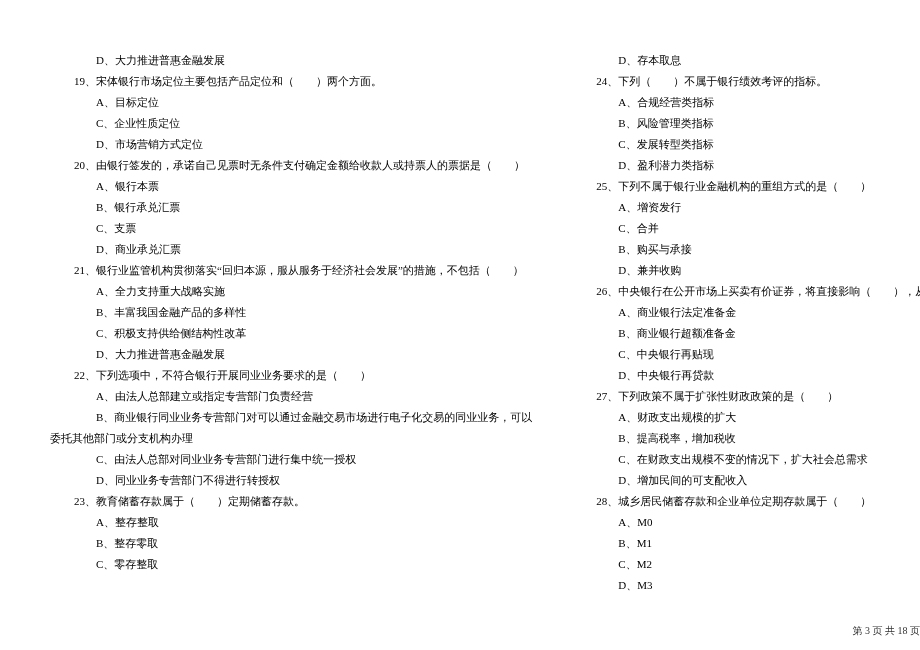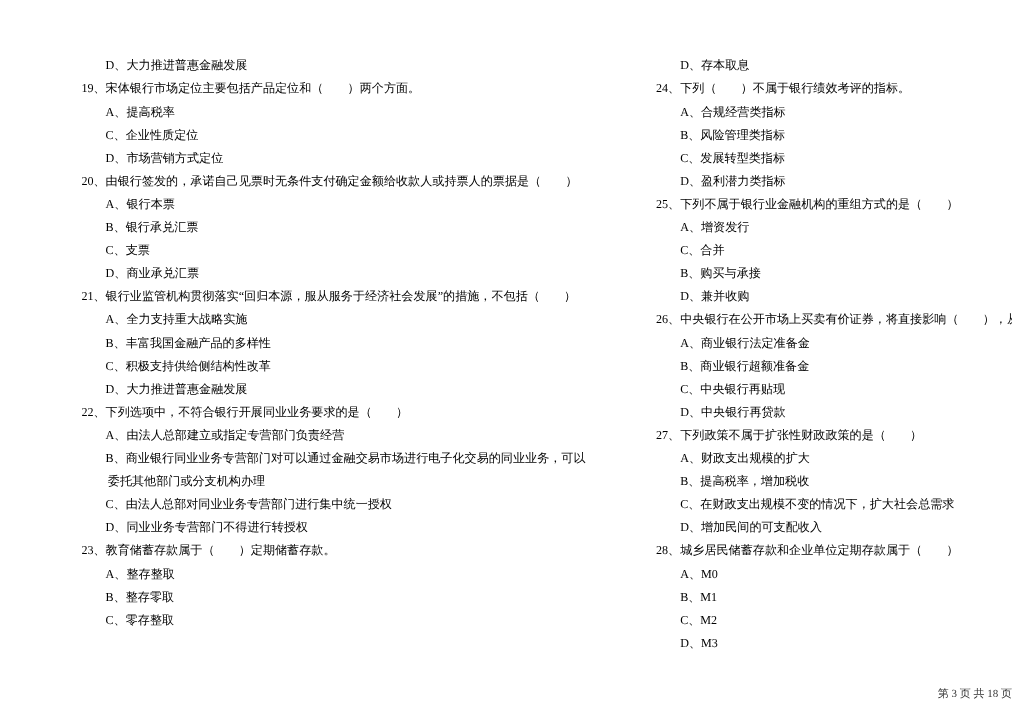--- a/index.html
+++ b/index.html
@@ -54,7 +54,7 @@
   <div class="column">
     <div class="line option">D、大力推进普惠金融发展</div>
     <div class="line question">19、宋体银行市场定位主要包括产品定位和（　　）两个方面。</div>
-    <div class="line option">A、提高税率</div>
+    <div class="line option">A、目标定位</div>
     <div class="line option">C、企业性质定位</div>
     <div class="line option">D、市场营销方式定位</div>
     <div class="line question">20、由银行签发的，承诺自己见票时无条件支付确定金额给收款人或持票人的票据是（　　）</div>

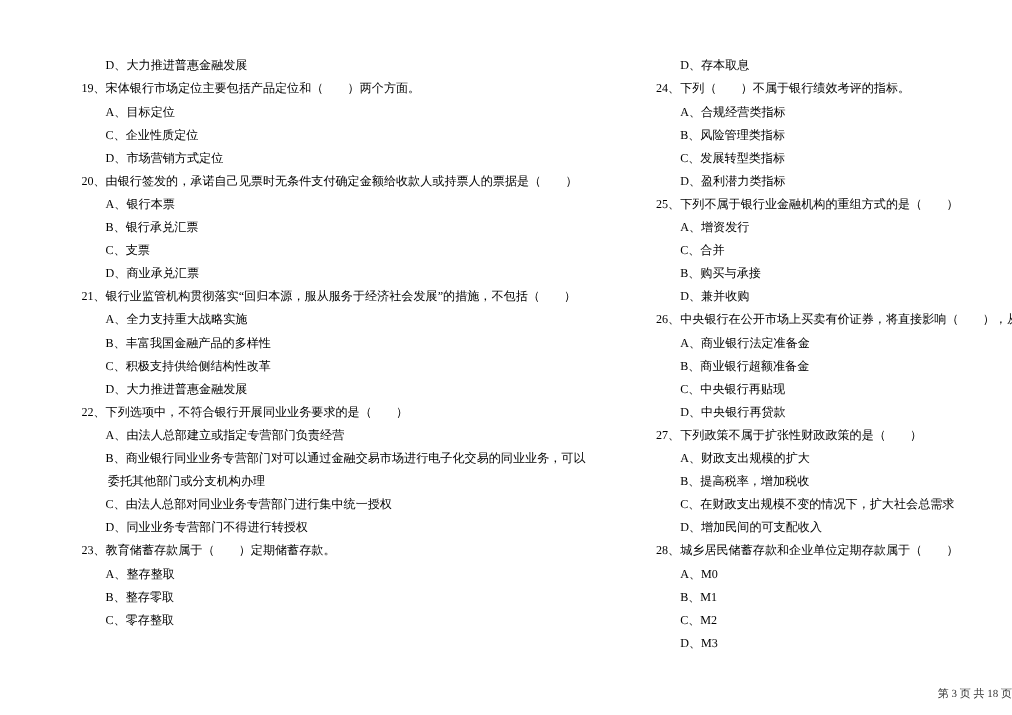--- a/index.html
+++ b/index.html
@@ -35,7 +35,6 @@
     }
     .wrap {
       padding-left: 0px;
-      margin-left: 48px;
     }
     .footer {
       position: absolute;

